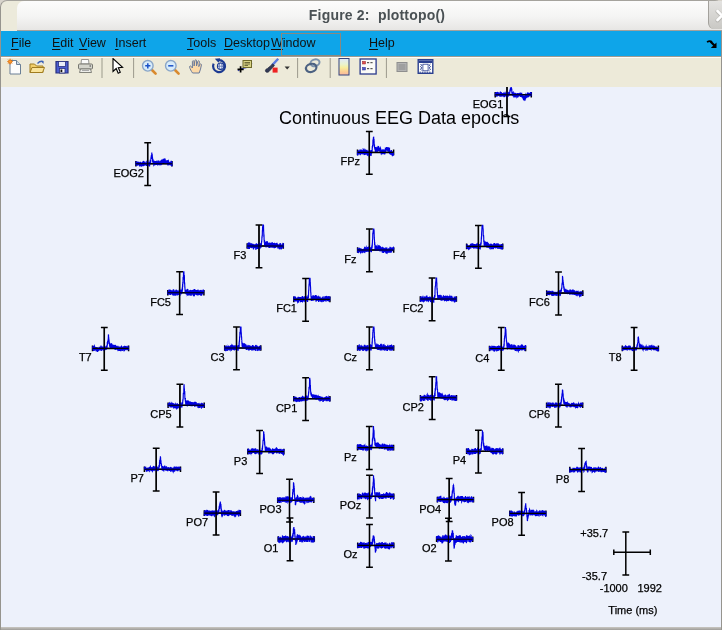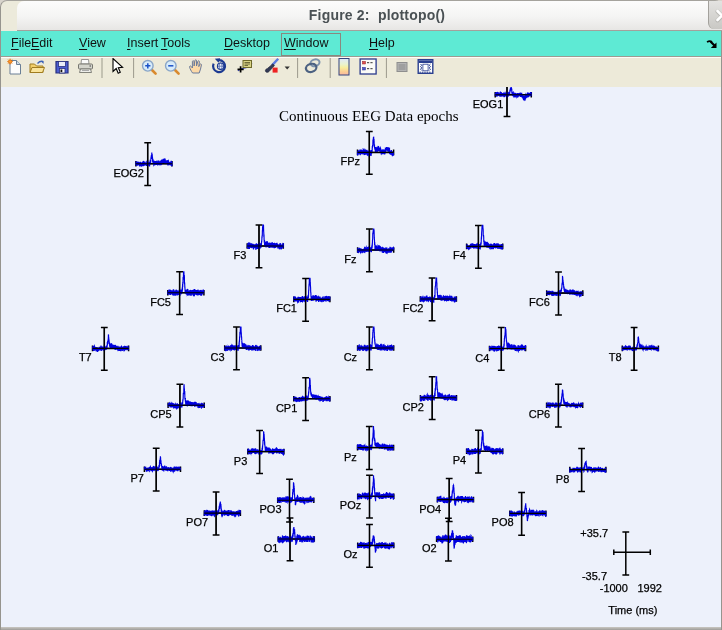--- a/index.html
+++ b/index.html
@@ -10,7 +10,7 @@
 #closebtn{position:absolute;right:1px;top:0;width:27px;height:28px;border-left:1px solid #a3a19c;
  border-radius:0 7px 0 6px;background:linear-gradient(#e4e3e1,#c9c8c4);}
 #closebtn svg{position:absolute;left:6px;top:7px;}
-#menubar{position:absolute;left:0;top:30px;width:720px;height:25px;background:#5eead4;border-bottom:1px solid #9e9b91;font-size:12.5px;color:#111;}
+#menubar{position:absolute;left:0;top:30px;width:720px;height:25px;background:#0ea5e9;border-bottom:1px solid #9e9b91;font-size:12.5px;color:#111;}
 .mi{position:absolute;top:5px;}
 .mi u{text-decoration-thickness:1px;text-underline-offset:2px;}
 .winbox{position:absolute;left:279.8px;top:2.4px;width:58.4px;height:20.4px;border:1px solid #8a887f;}

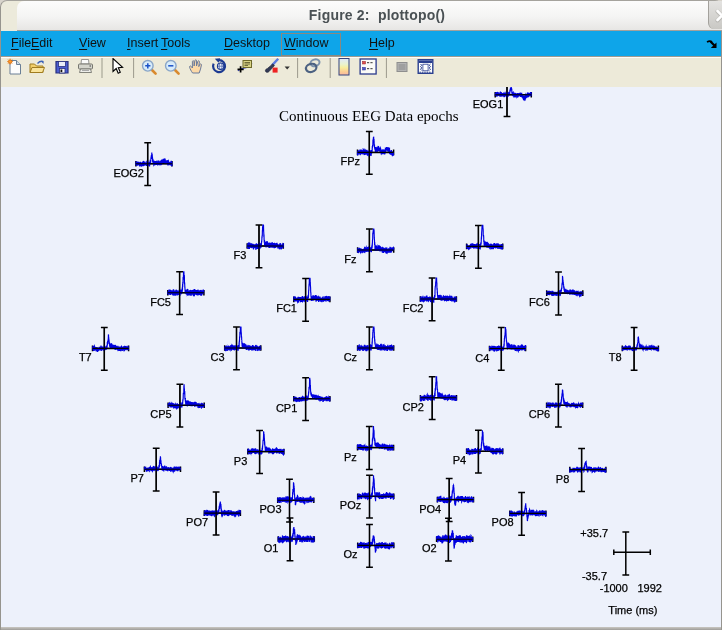--- a/index.html
+++ b/index.html
@@ -33,7 +33,7 @@
  </div>
  <div id="menubar">
       <span class="mi" style="left:10.0px"><u>F</u>ile</span>
-      <span class="mi" style="left:30px"><u>E</u>dit</span>
+      <span class="mi" style="left:51px"><u>E</u>dit</span>
       <span class="mi" style="left:78px"><u>V</u>iew</span>
       <span class="mi" style="left:126.0px"><u>I</u>nsert</span>
       <span class="mi" style="left:160px"><u>T</u>ools</span>

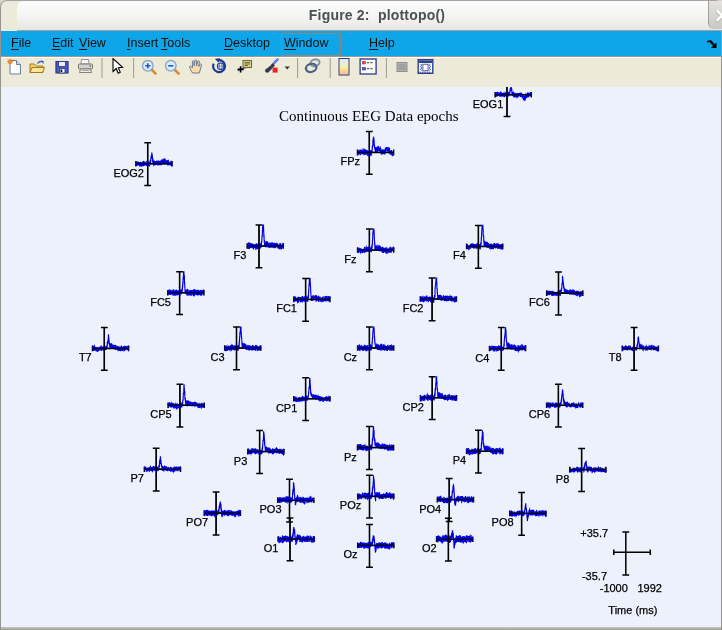--- a/index.html
+++ b/index.html
@@ -35,7 +35,7 @@
       <span class="mi" style="left:10.0px"><u>F</u>ile</span>
       <span class="mi" style="left:51px"><u>E</u>dit</span>
       <span class="mi" style="left:78px"><u>V</u>iew</span>
-      <span class="mi" style="left:126.0px"><u>I</u>nsert</span>
+      <span class="mi" style="left:114px"><u>I</u>nsert</span>
       <span class="mi" style="left:160px"><u>T</u>ools</span>
       <span class="mi" style="left:223px"><u>D</u>esktop</span>
       <span class="mi" style="left:283px"><u>W</u>indow</span>

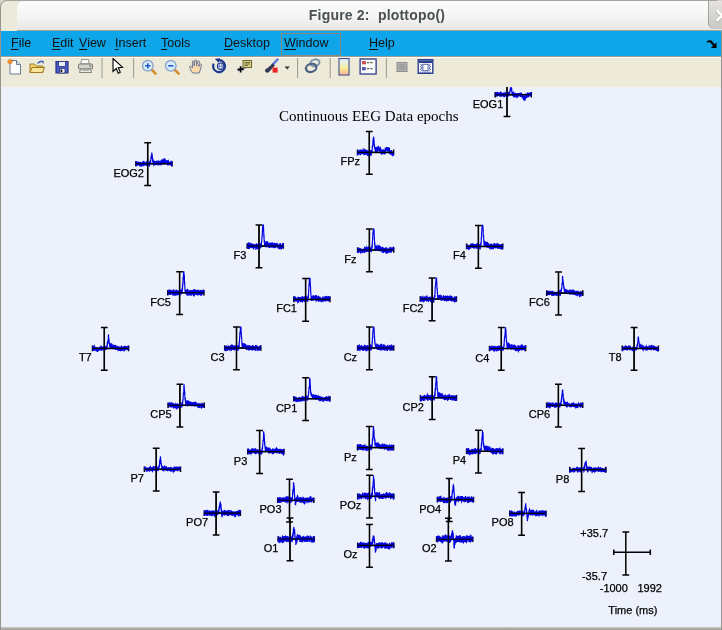--- a/index.html
+++ b/index.html
@@ -36,7 +36,7 @@
       <span class="mi" style="left:51px"><u>E</u>dit</span>
       <span class="mi" style="left:78px"><u>V</u>iew</span>
       <span class="mi" style="left:114px"><u>I</u>nsert</span>
-      <span class="mi" style="left:160px"><u>T</u>ools</span>
+      <span class="mi" style="left:186px"><u>T</u>ools</span>
       <span class="mi" style="left:223px"><u>D</u>esktop</span>
       <span class="mi" style="left:283px"><u>W</u>indow</span>
       <span class="mi" style="left:368px"><u>H</u>elp</span>

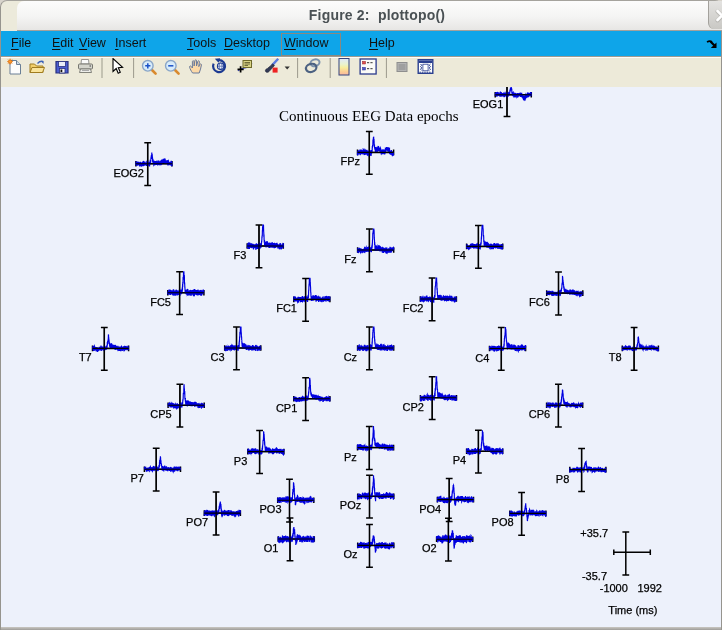--- a/index.html
+++ b/index.html
@@ -38,7 +38,7 @@
       <span class="mi" style="left:114px"><u>I</u>nsert</span>
       <span class="mi" style="left:186px"><u>T</u>ools</span>
       <span class="mi" style="left:223px"><u>D</u>esktop</span>
-      <span class="mi" style="left:283px"><u>W</u>indow</span>
+      <span class="mi" style="left:270px"><u>W</u>indow</span>
       <span class="mi" style="left:368px"><u>H</u>elp</span>
       <span class="winbox"></span>
       <svg class="dockarrow" width="12" height="10" viewBox="0 0 12 10">

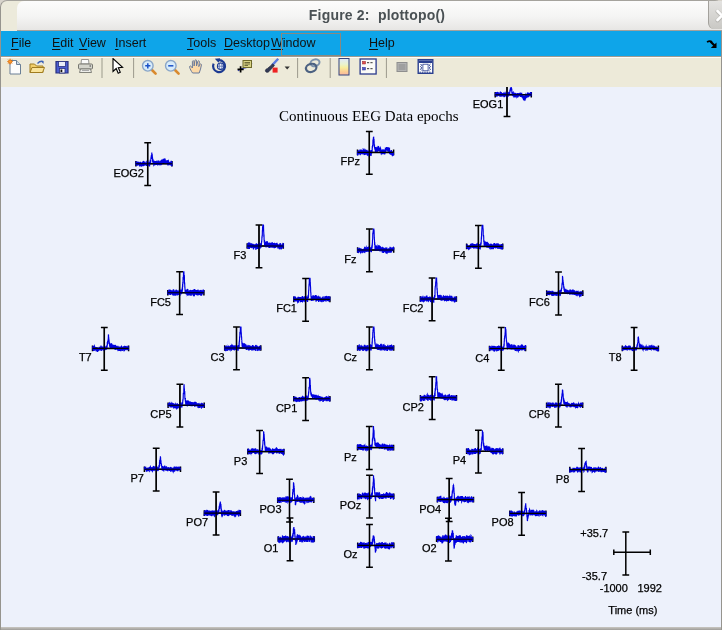--- a/index.html
+++ b/index.html
@@ -19,7 +19,7 @@
 #plot{position:absolute;left:0;top:86px;width:720px;height:540px;background:#edf1fb;}
 #bottom{position:absolute;left:0;top:626px;width:720px;height:4px;background:linear-gradient(#c9c7c2,#908e8a);}
 .lbl{font-family:"Liberation Sans",sans-serif;font-size:11px;fill:#111;}
-#ptitle{position:absolute;left:278px;top:21px;font-size:15px;color:#000;white-space:nowrap;font-family:Liberation Serif, serif;}
+#ptitle{position:absolute;left:278px;top:21px;font-size:18px;color:#000;white-space:nowrap;}
 </style></head><body>
 <div id="win">
  <div id="titlebar">

